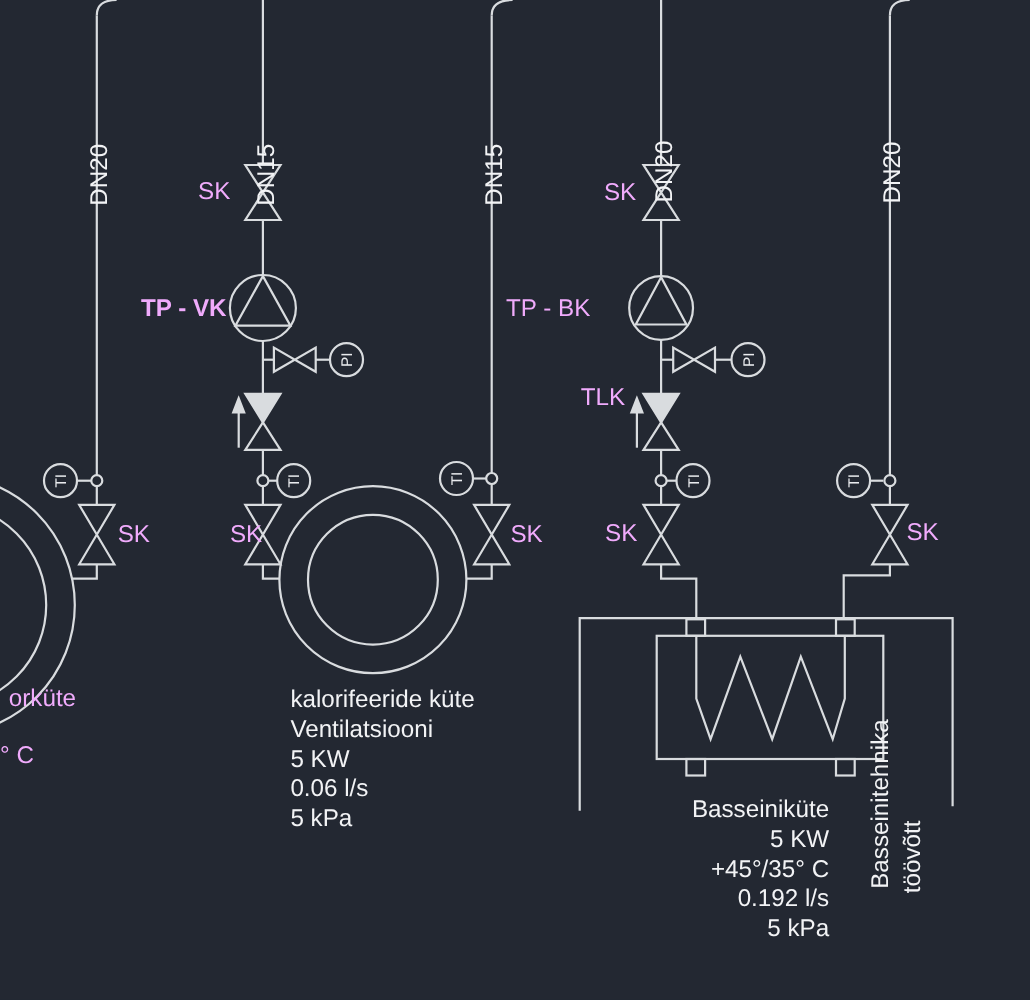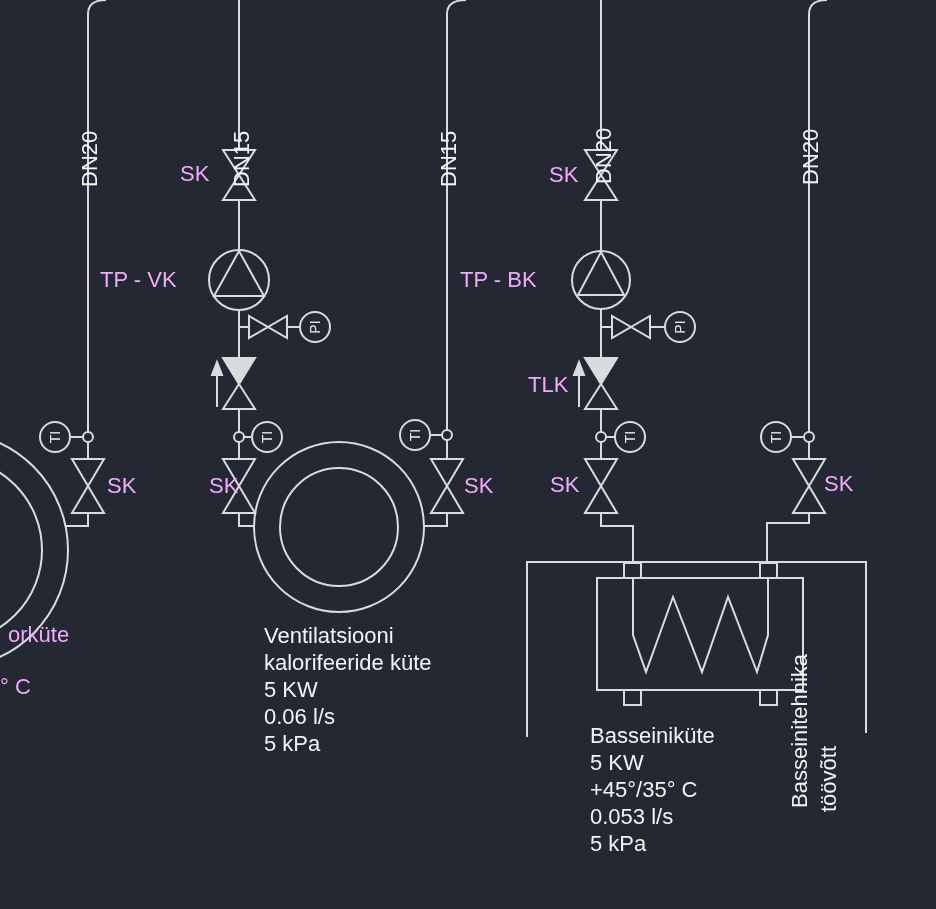--- a/index.html
+++ b/index.html
@@ -186,7 +186,7 @@
 
   <div class="lbl" style="left:528px;top:372px;">TLK</div>
 
-  <div class="lbl" style="left:100px;top:267px;width:106px;">TP - VK</div>
+  <div class="lbl" style="left:100px;top:267px;width:106px;text-align:right;font-weight:bold;">TP - VK</div>
   <div class="lbl" style="left:460px;top:267px;width:110px;text-align:left;">TP - BK</div>
 
   <div class="lbl" style="left:8px;top:622px;">orküte</div>

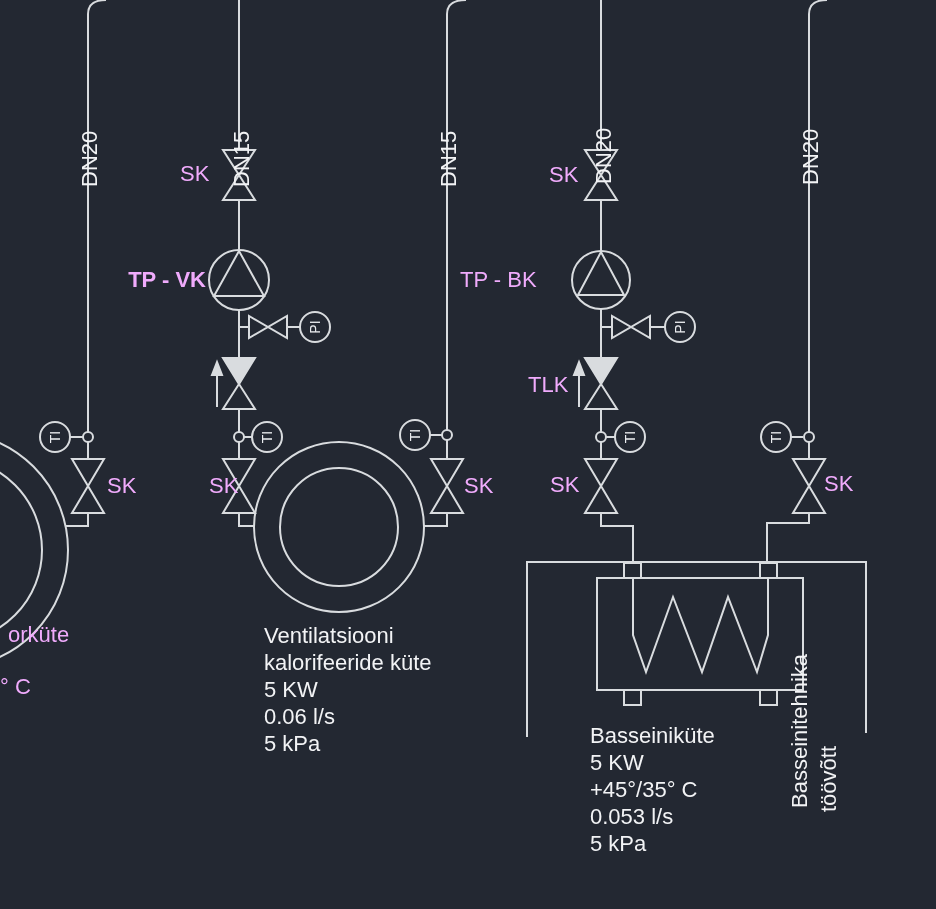--- a/index.html
+++ b/index.html
@@ -184,7 +184,7 @@
   <div class="lbl" style="left:550px;top:472px;">SK</div>
   <div class="lbl" style="left:824px;top:471px;">SK</div>
 
-  <div class="lbl" style="left:528px;top:372px;">TLK</div>
+  <div class="lbl" style="left:528px;top:348px;">TLK</div>
 
   <div class="lbl" style="left:100px;top:267px;width:106px;text-align:right;font-weight:bold;">TP - VK</div>
   <div class="lbl" style="left:460px;top:267px;width:110px;text-align:left;">TP - BK</div>

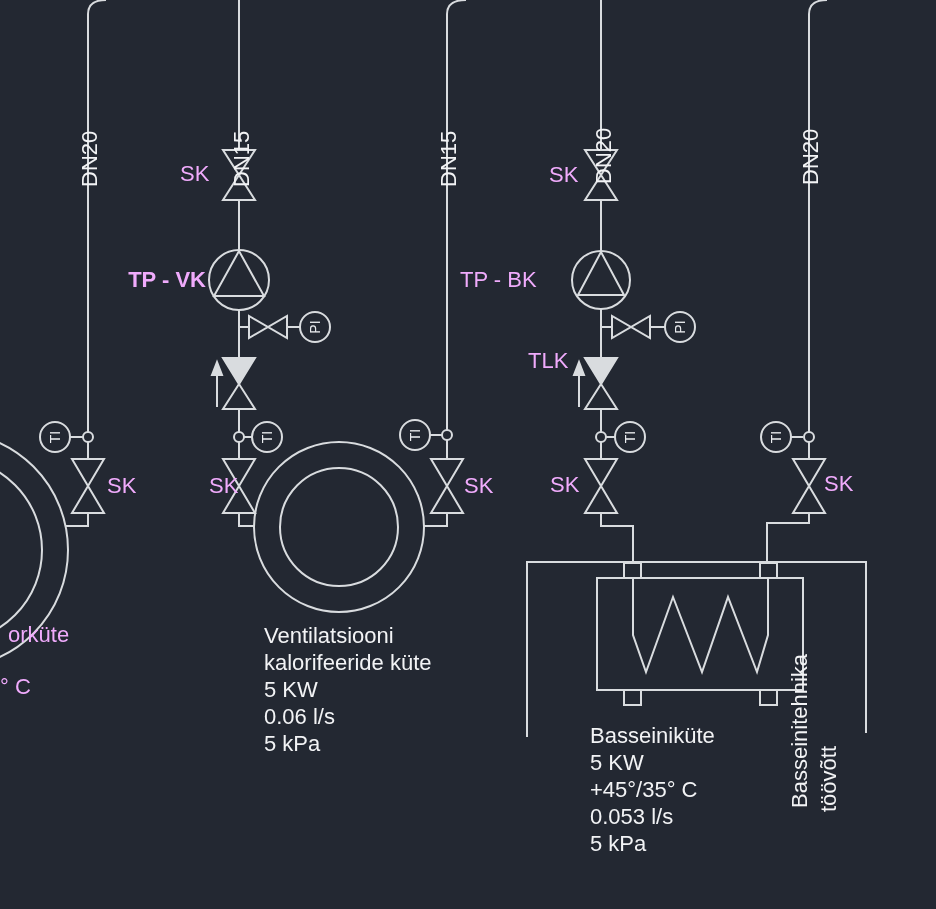--- a/index.html
+++ b/index.html
@@ -193,8 +193,8 @@
   <div class="lbl" style="left:0px;top:674px;">° C</div>
 
   <div class="block" style="left:264px;top:622px;">
+    <div>kalorifeeride küte</div>
     <div>Ventilatsiooni</div>
-    <div>kalorifeeride küte</div>
     <div>5 KW</div>
     <div>0.06 l/s</div>
     <div>5 kPa</div>

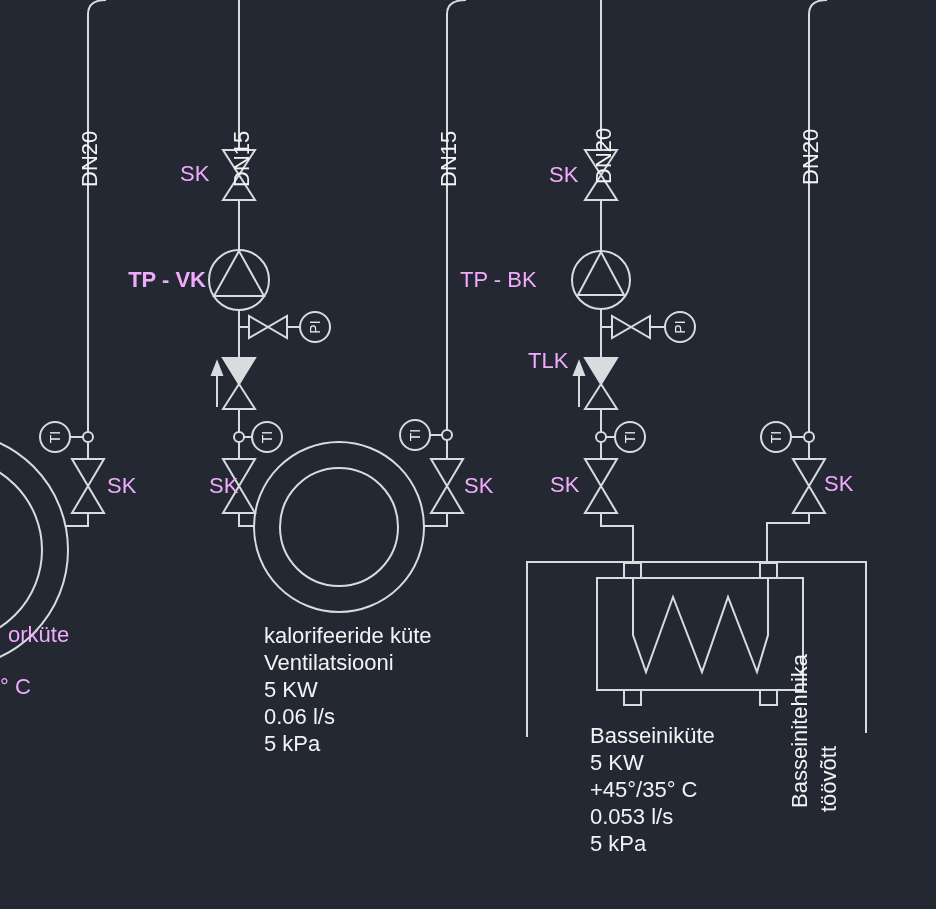--- a/index.html
+++ b/index.html
@@ -200,7 +200,7 @@
     <div>5 kPa</div>
   </div>
 
-  <div class="block" style="left:590px;top:722px;">
+  <div class="block" style="left:629px;top:722px;text-align:right;">
     <div>Basseiniküte</div>
     <div>5 KW</div>
     <div>+45°/35° C</div>

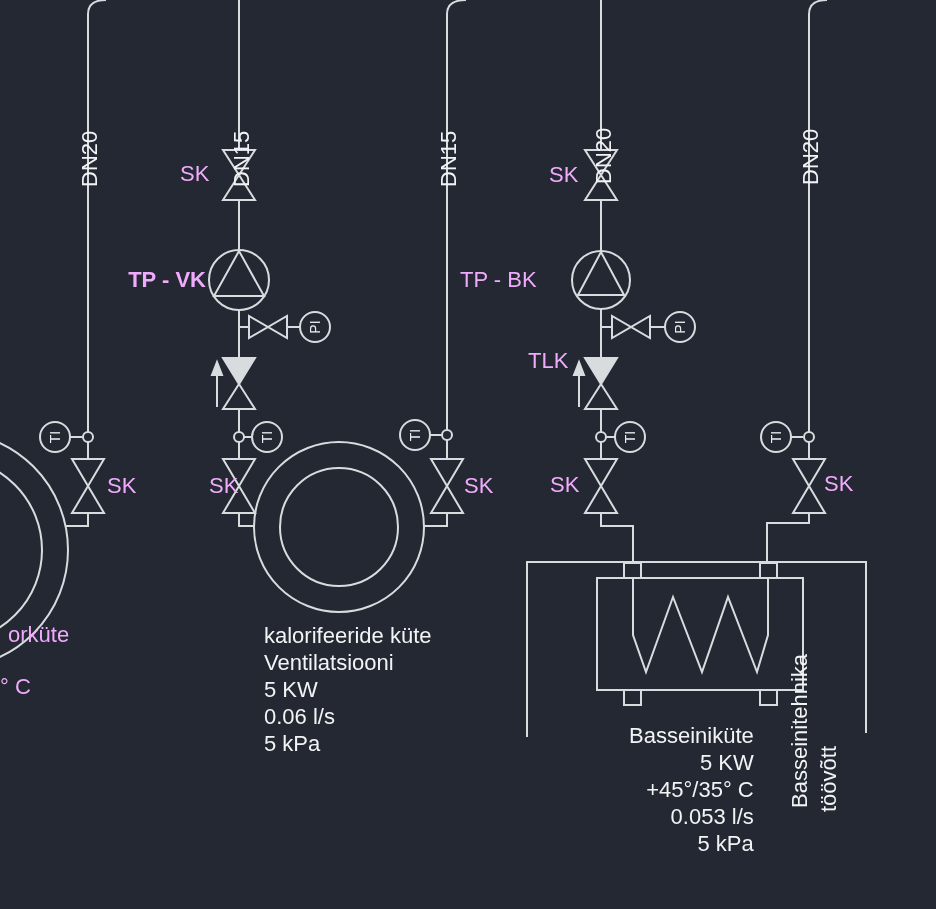--- a/index.html
+++ b/index.html
@@ -204,7 +204,7 @@
     <div>Basseiniküte</div>
     <div>5 KW</div>
     <div>+45°/35° C</div>
-    <div>0.053 l/s</div>
+    <div>0.192 l/s</div>
     <div>5 kPa</div>
   </div>
 

